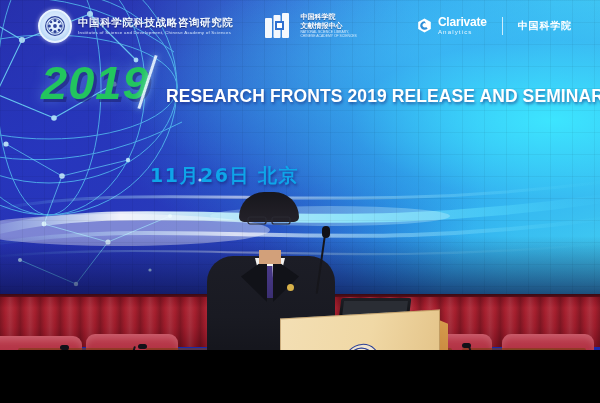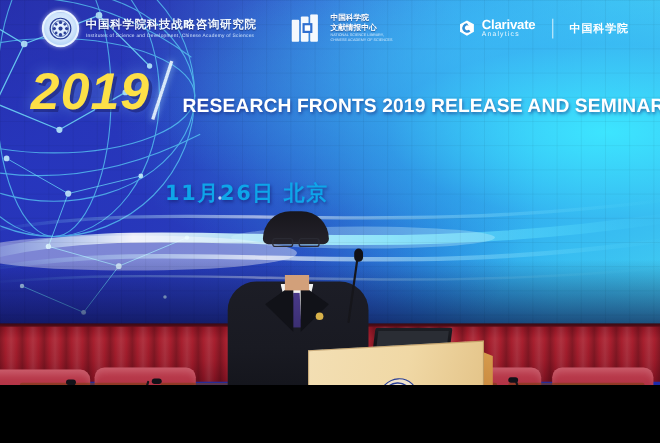--- a/index.html
+++ b/index.html
@@ -52,7 +52,7 @@
   .clar-cn{font-size:10px;font-weight:bold;color:#fff;letter-spacing:.8px;white-space:nowrap;}
 
   
-  .year{position:absolute;left:28px;top:55px;font-size:47px;font-weight:bold;font-style:italic;color:#fde047;
+  .year{position:absolute;left:41px;top:55px;font-size:47px;font-weight:bold;font-style:italic;color:#22c55e;
     letter-spacing:1px;text-shadow:3px 3px 0 rgba(25,30,110,.55),0 0 14px rgba(140,215,255,.45);}
   .slash{position:absolute;left:146px;top:54px;width:3px;height:56px;background:rgba(235,250,255,.9);
     transform:rotate(18deg);box-shadow:0 0 7px rgba(170,230,255,.8);}

